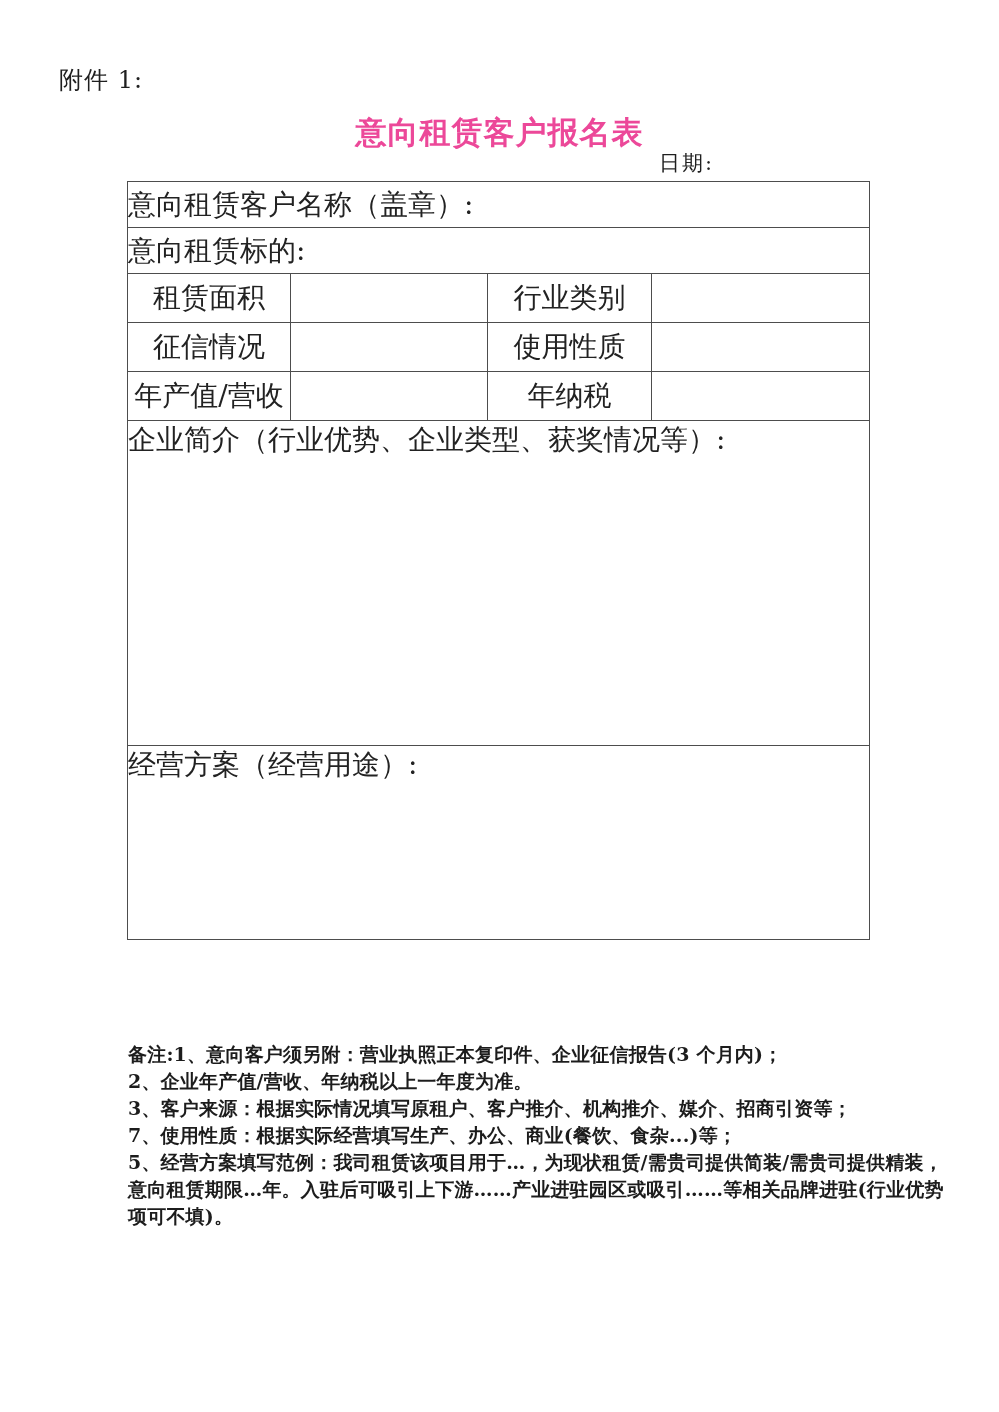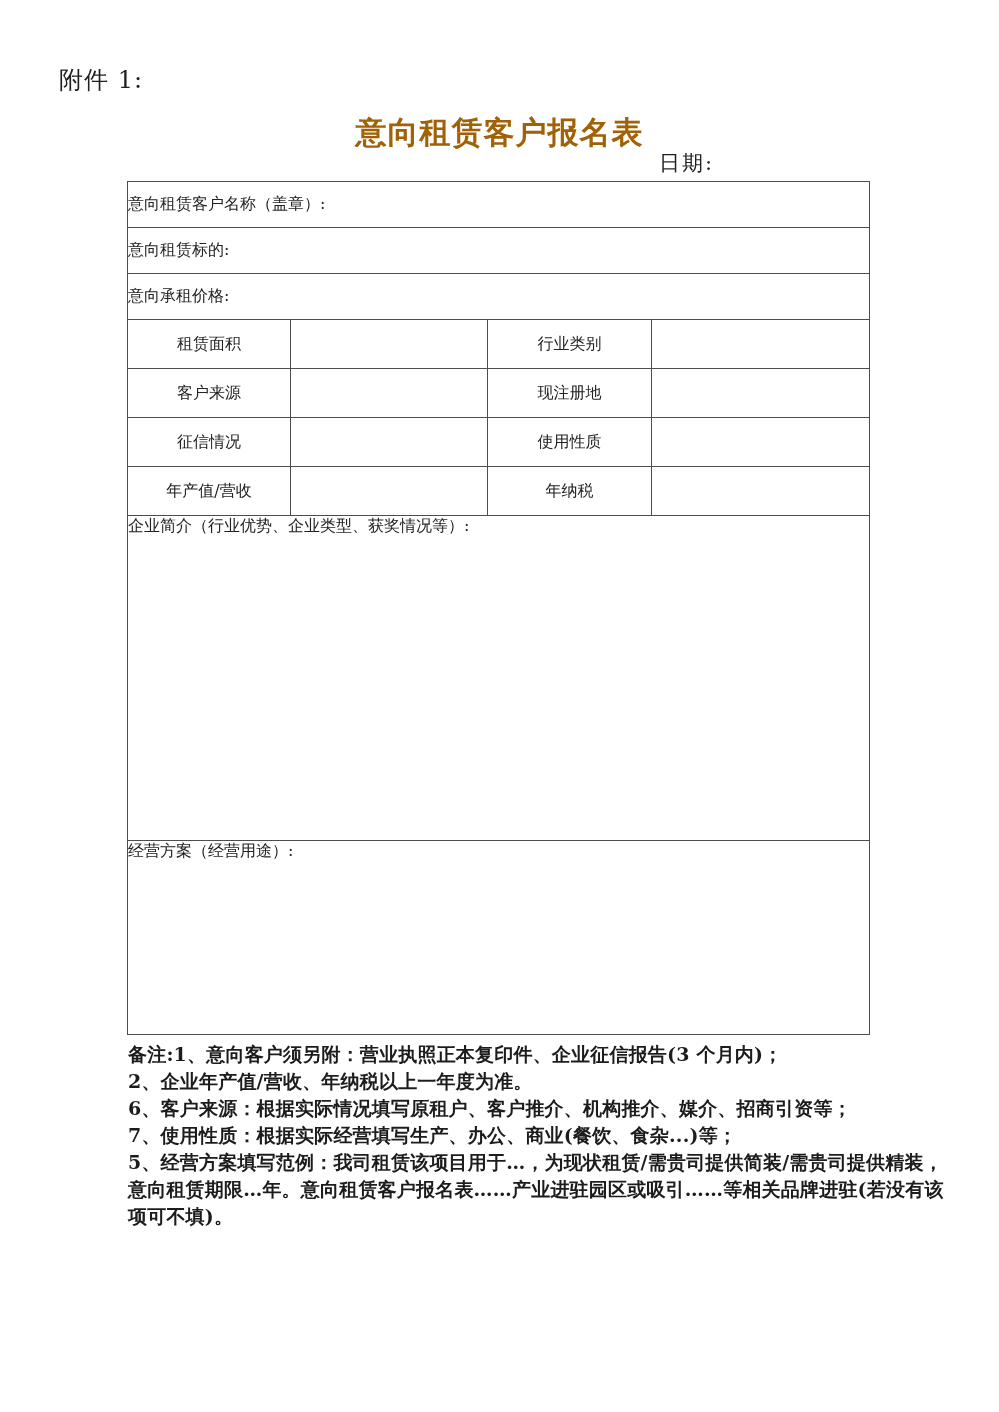--- a/index.html
+++ b/index.html
@@ -34,7 +34,7 @@
     font-weight: 700;
     letter-spacing: 1px;
     font-family: "DejaVu Sans", "Liberation Sans", sans-serif;
-    color: #a16207;
+    color: #ec4899;
   }
   .date-line {
     position: absolute;

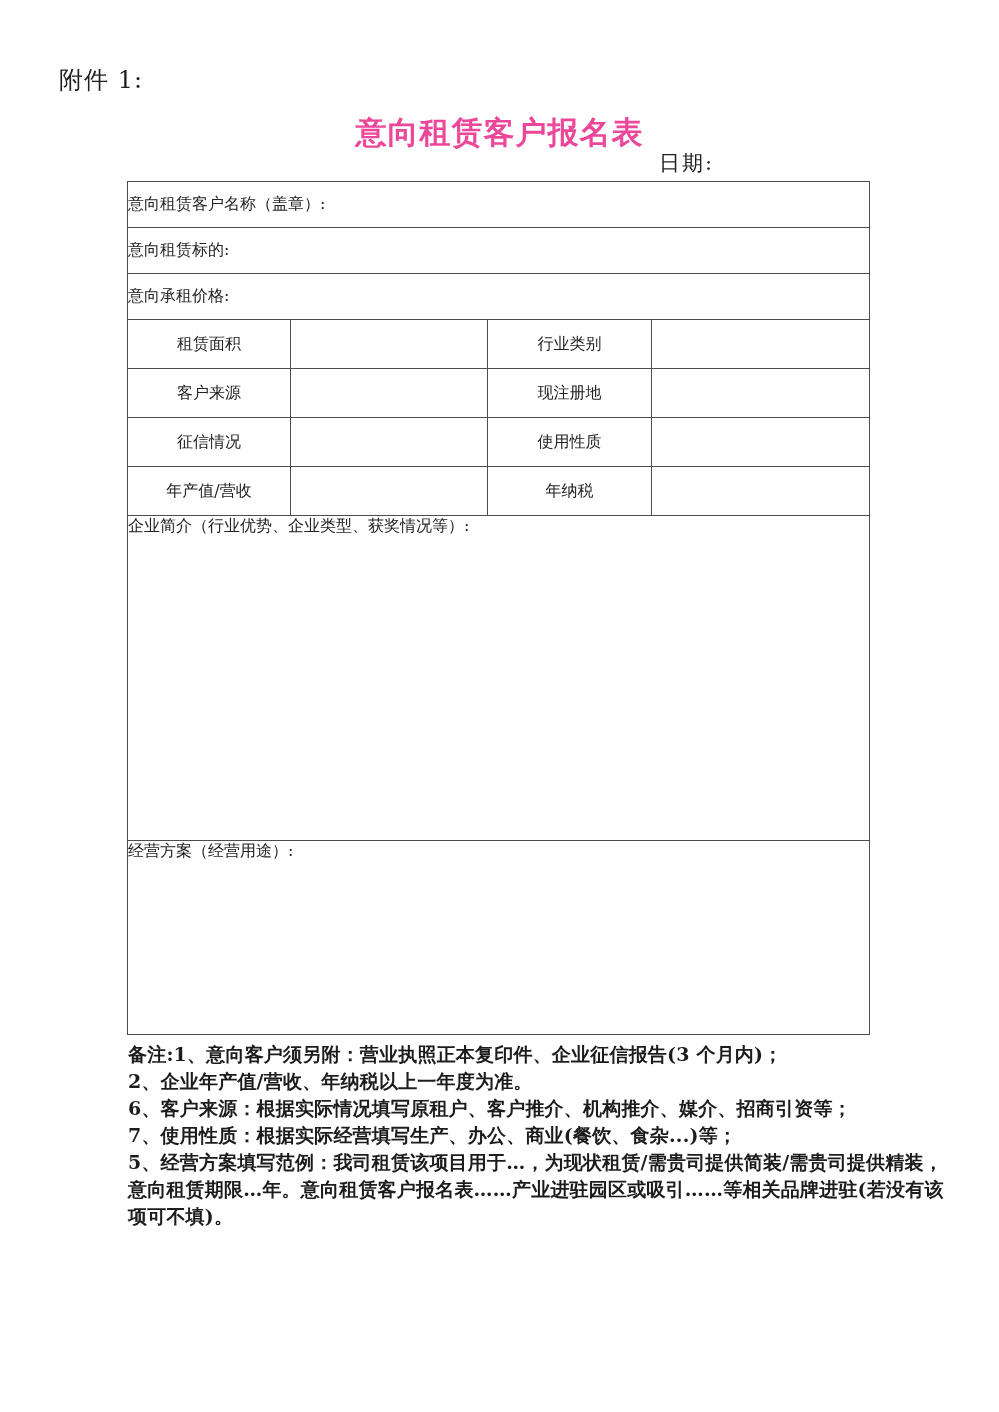--- a/index.html
+++ b/index.html
@@ -53,7 +53,7 @@
   }
   table.form-table td {
     border: 1px solid #4d4d4d;
-    font-size: 16px;
+    font-size: 28px;
     color: #222222;
     padding: 0;
     box-sizing: border-box;

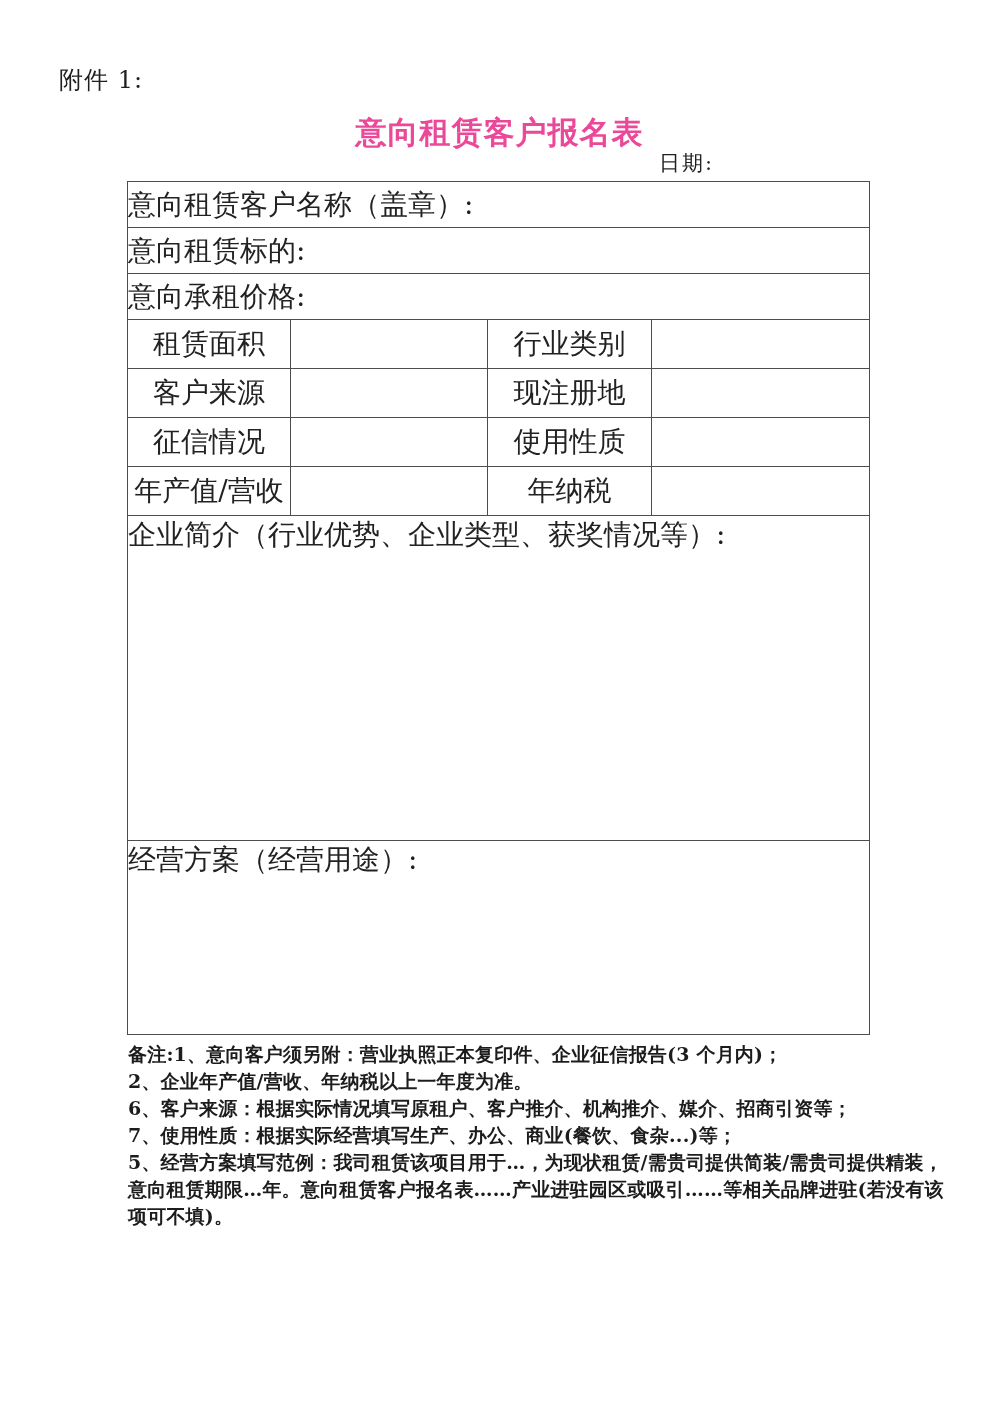--- a/index.html
+++ b/index.html
@@ -128,12 +128,6 @@
           <span></span>
         </td>
       </tr>
-      <tr class="full-row">
-        <td colspan="4" class="label-left">
-          <span>意向承租价格:</span>
-          <span></span>
-        </td>
-      </tr>
 
       <tr class="pair-row">
         <td class="label-center">租赁面积</td>

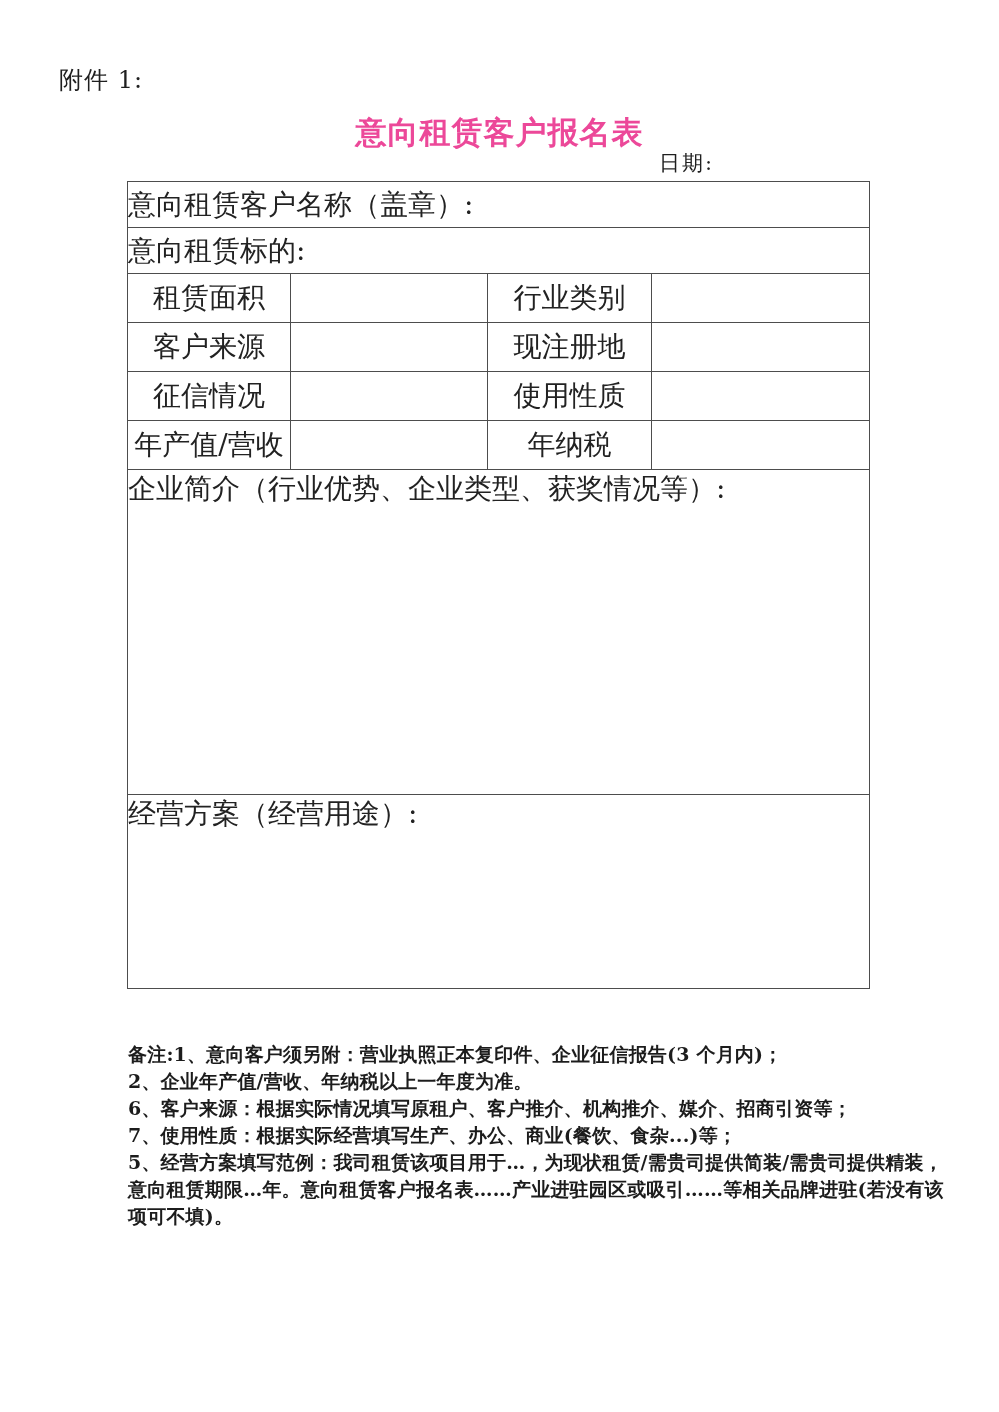--- a/index.html
+++ b/index.html
@@ -136,12 +136,6 @@
         <td class="fill-cell"></td>
       </tr>
       <tr class="pair-row">
-        <td class="label-center">客户来源</td>
-        <td class="fill-cell"></td>
-        <td class="label-center">现注册地</td>
-        <td class="fill-cell"></td>
-      </tr>
-      <tr class="pair-row">
         <td class="label-center">征信情况</td>
         <td class="fill-cell"></td>
         <td class="label-center">使用性质</td>

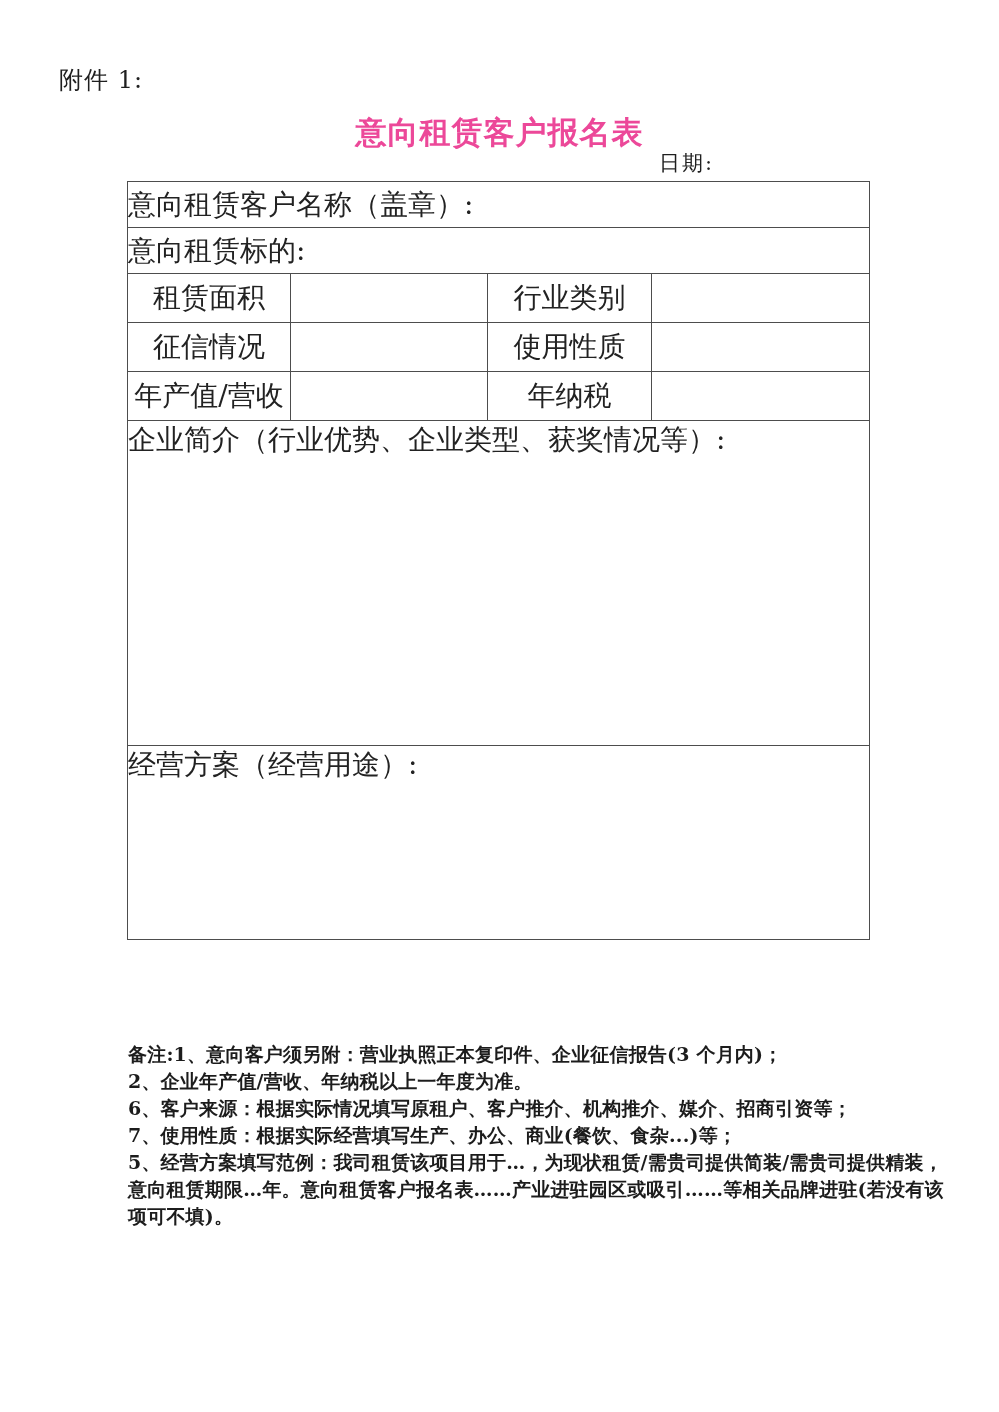--- a/index.html
+++ b/index.html
@@ -166,7 +166,7 @@
   <div class="notes">
     <div class="note-line">备注:1、意向客户须另附：营业执照正本复印件、企业征信报告(3 个月内)；</div>
     <div class="note-line">2、企业年产值/营收、年纳税以上一年度为准。</div>
-    <div class="note-line">6、客户来源：根据实际情况填写原租户、客户推介、机构推介、媒介、招商引资等；</div>
+    <div class="note-line">3、客户来源：根据实际情况填写原租户、客户推介、机构推介、媒介、招商引资等；</div>
     <div class="note-line">7、使用性质：根据实际经营填写生产、办公、商业(餐饮、食杂...)等；</div>
     <div class="note-line">5、经营方案填写范例：我司租赁该项目用于…，为现状租赁/需贵司提供简装/需贵司提供精装，</div>
     <div class="note-line">意向租赁期限…年。意向租赁客户报名表……产业进驻园区或吸引……等相关品牌进驻(若没有该</div>

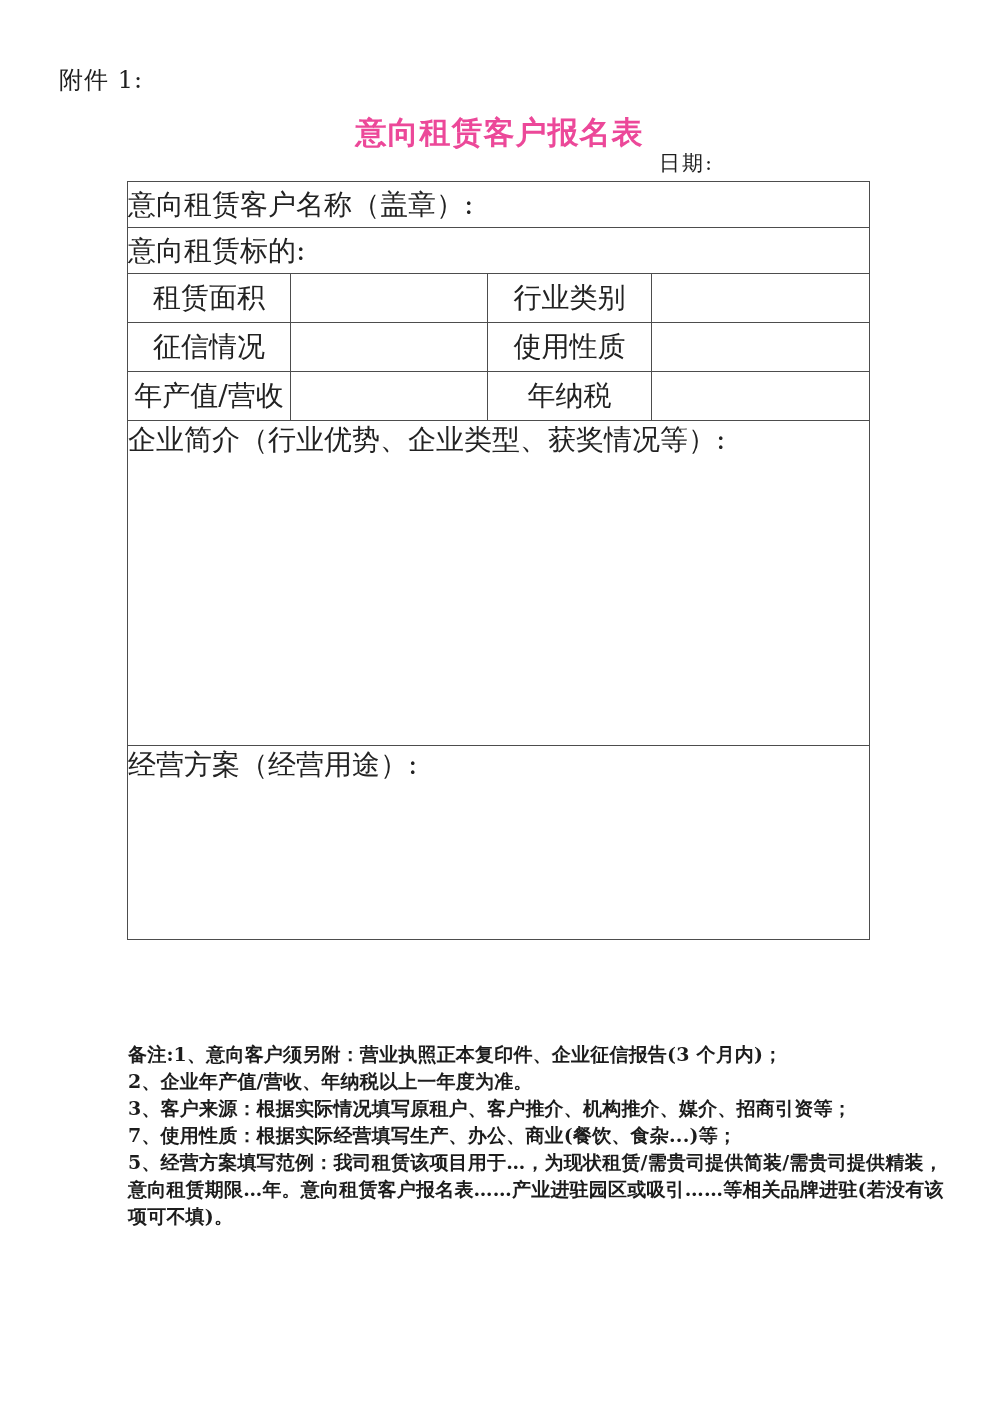--- a/index.html
+++ b/index.html
@@ -169,7 +169,7 @@
     <div class="note-line">3、客户来源：根据实际情况填写原租户、客户推介、机构推介、媒介、招商引资等；</div>
     <div class="note-line">7、使用性质：根据实际经营填写生产、办公、商业(餐饮、食杂...)等；</div>
     <div class="note-line">5、经营方案填写范例：我司租赁该项目用于…，为现状租赁/需贵司提供简装/需贵司提供精装，</div>
-    <div class="note-line">意向租赁期限…年。意向租赁客户报名表……产业进驻园区或吸引……等相关品牌进驻(若没有该</div>
+    <div class="note-line">意向租赁期限…年。入驻后可吸引上下游……产业进驻园区或吸引……等相关品牌进驻(行业优势</div>
     <div class="note-line">项可不填)。</div>
   </div>
 

